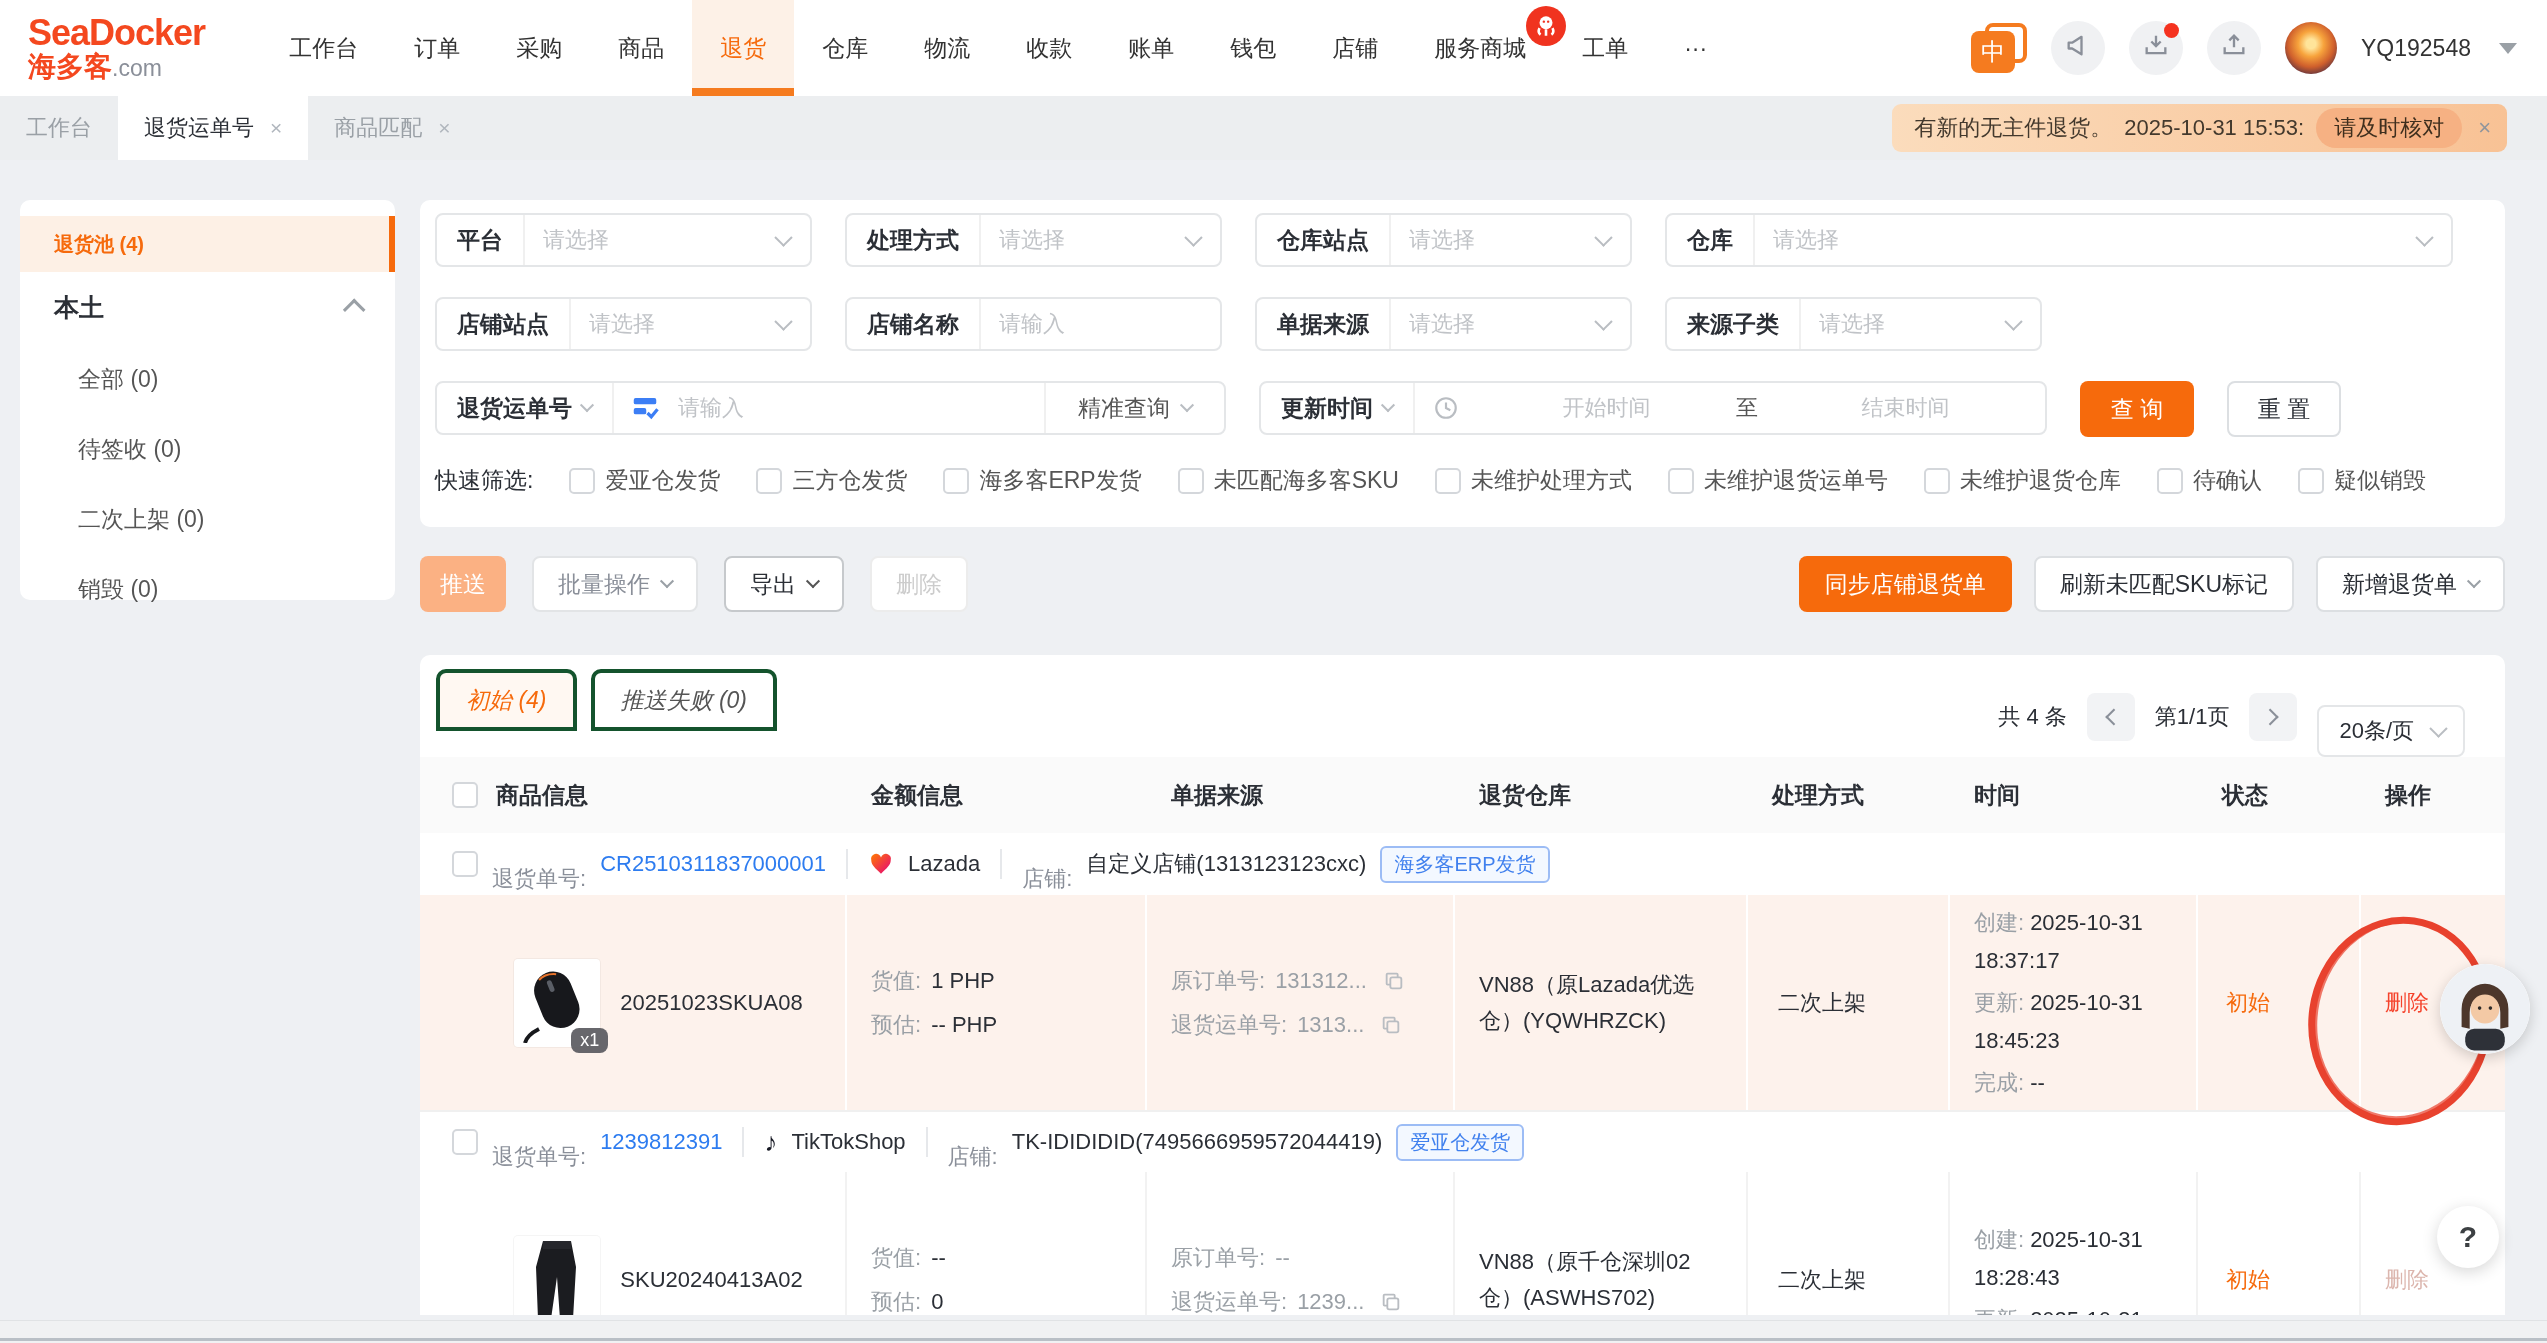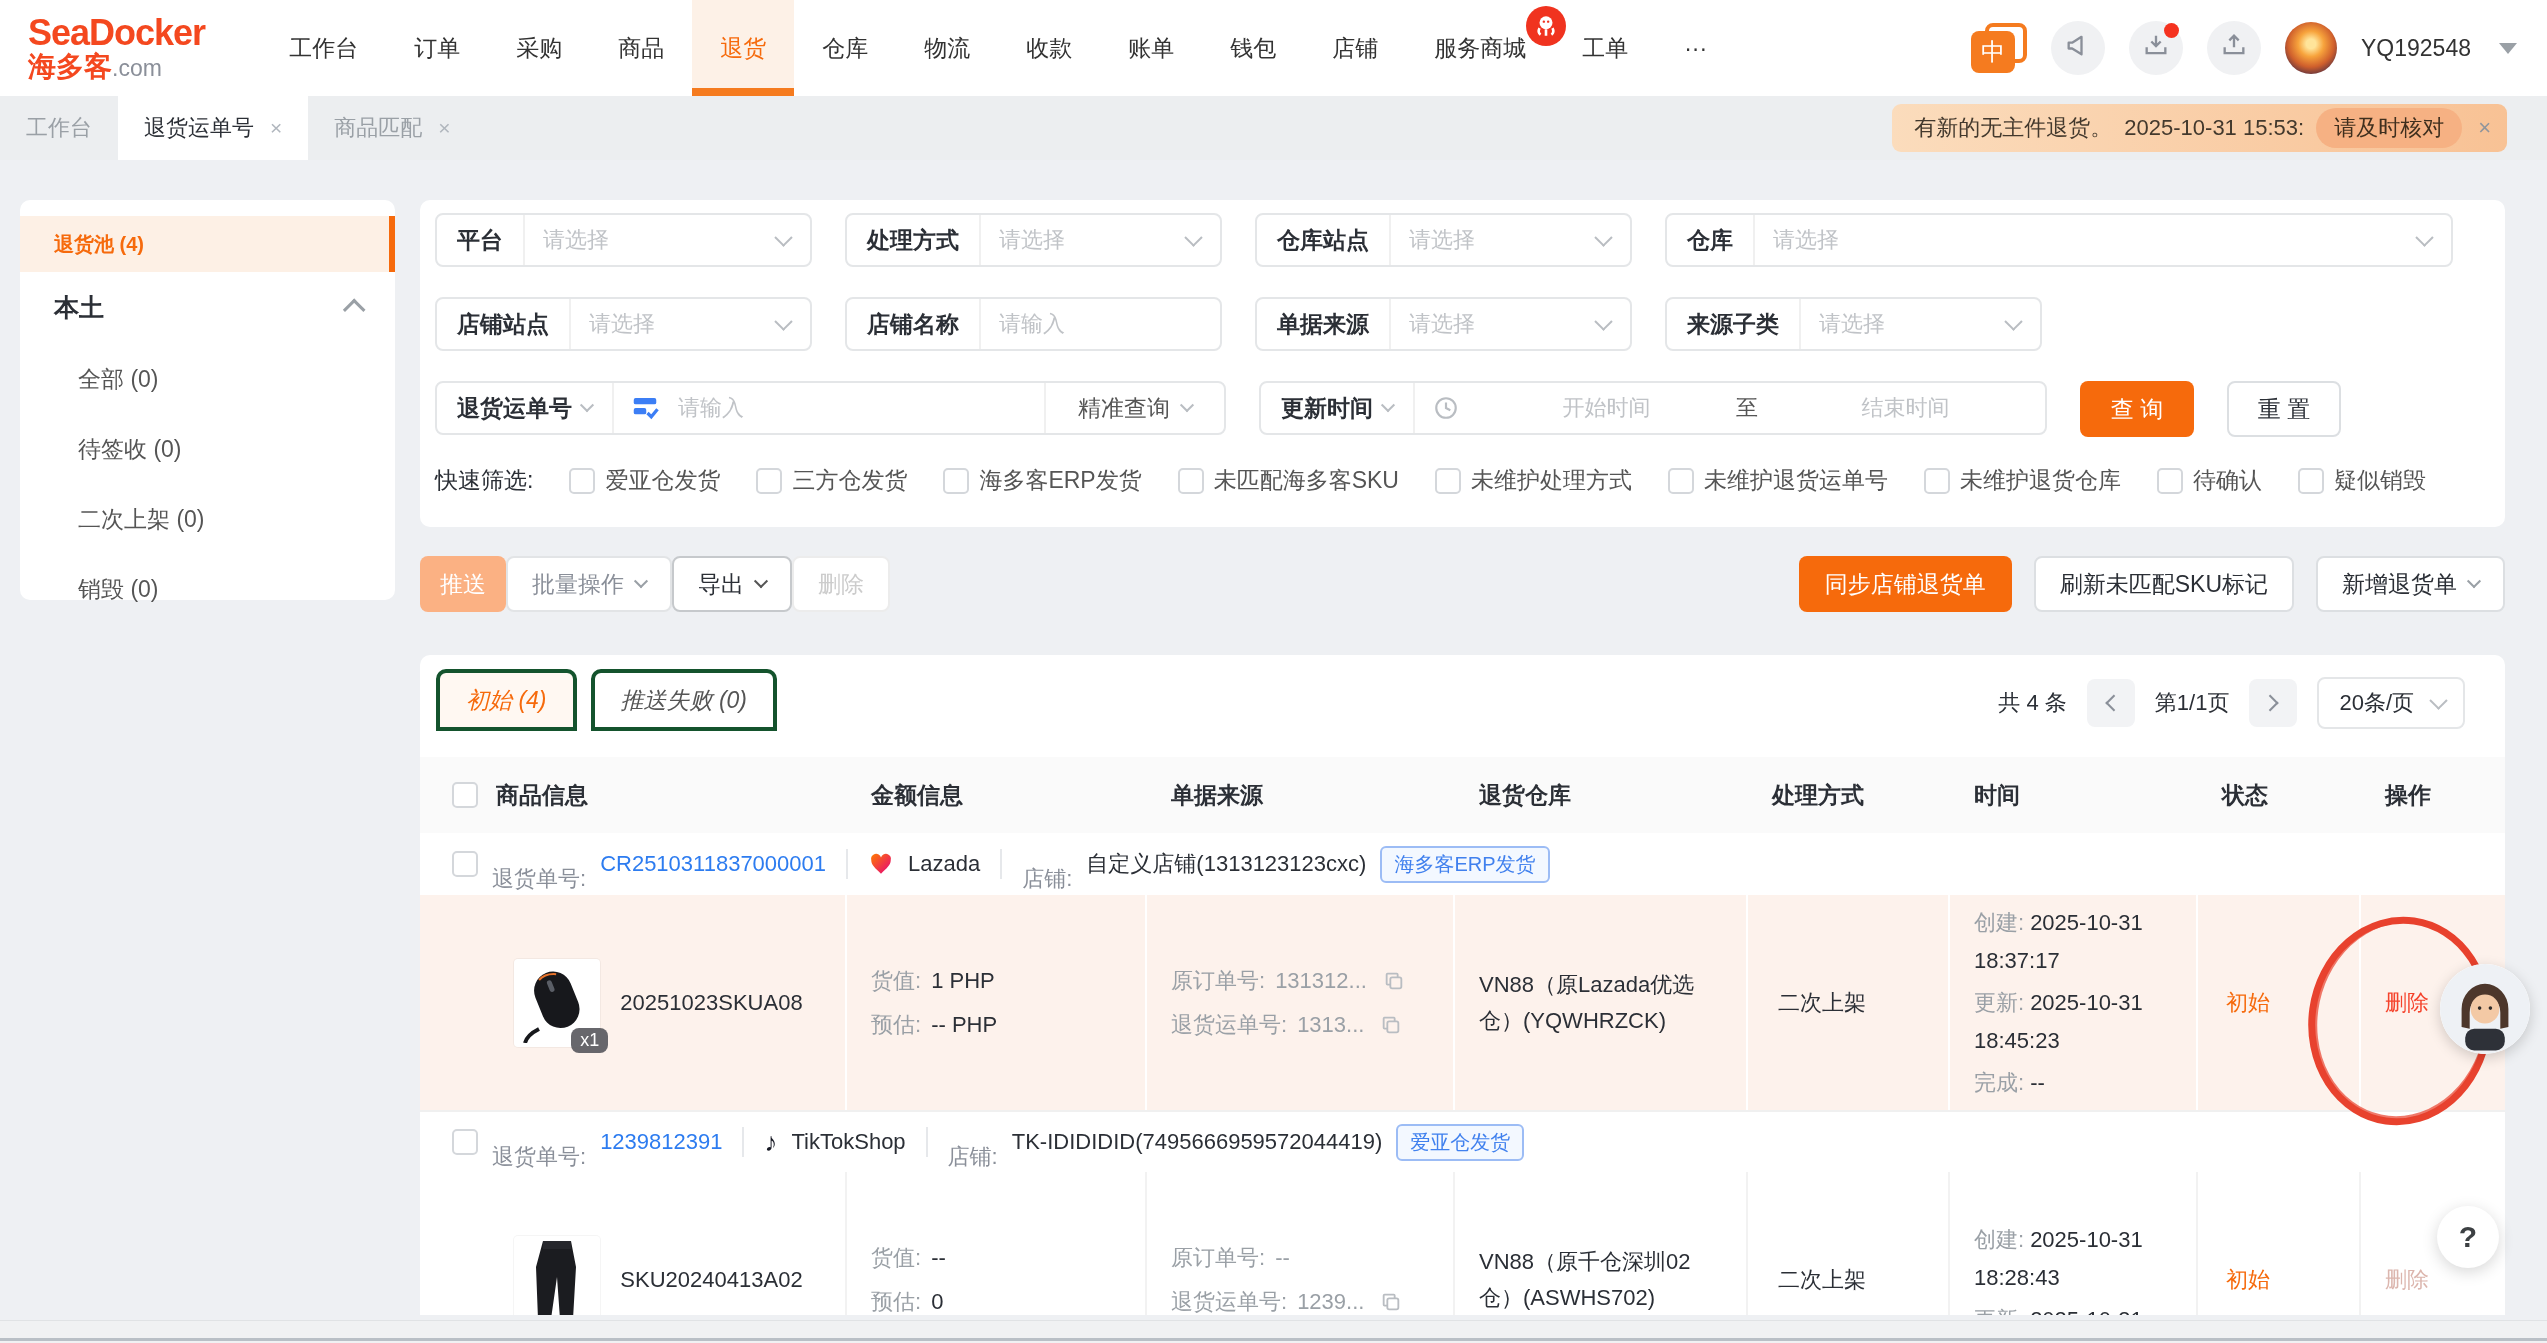--- a/index.html
+++ b/index.html
@@ -61,7 +61,7 @@
   .cb { width:26px; height:26px; border:2px solid #d4d7db; border-radius:5px; background:#fff; flex:none; }
 
   
-  .toolbar { position:absolute; left:420px; top:556px; width:2085px; display:flex; align-items:center; }
+  .toolbar { position:absolute; left:420px; top:556px; width:2085px; display:flex; gap:26px; align-items:center; }
   .btn { height:56px; border-radius:8px; font-size:23px; display:inline-flex; align-items:center; justify-content:center; gap:12px; padding:0 24px; border:2px solid transparent; cursor:pointer; background:#fff; white-space:nowrap; }
   .btn-push { background:#fbb183; color:#fff; padding:0 18px; }
   .btn-plain { border-color:#e2e4e6; color:#8a8f99; }

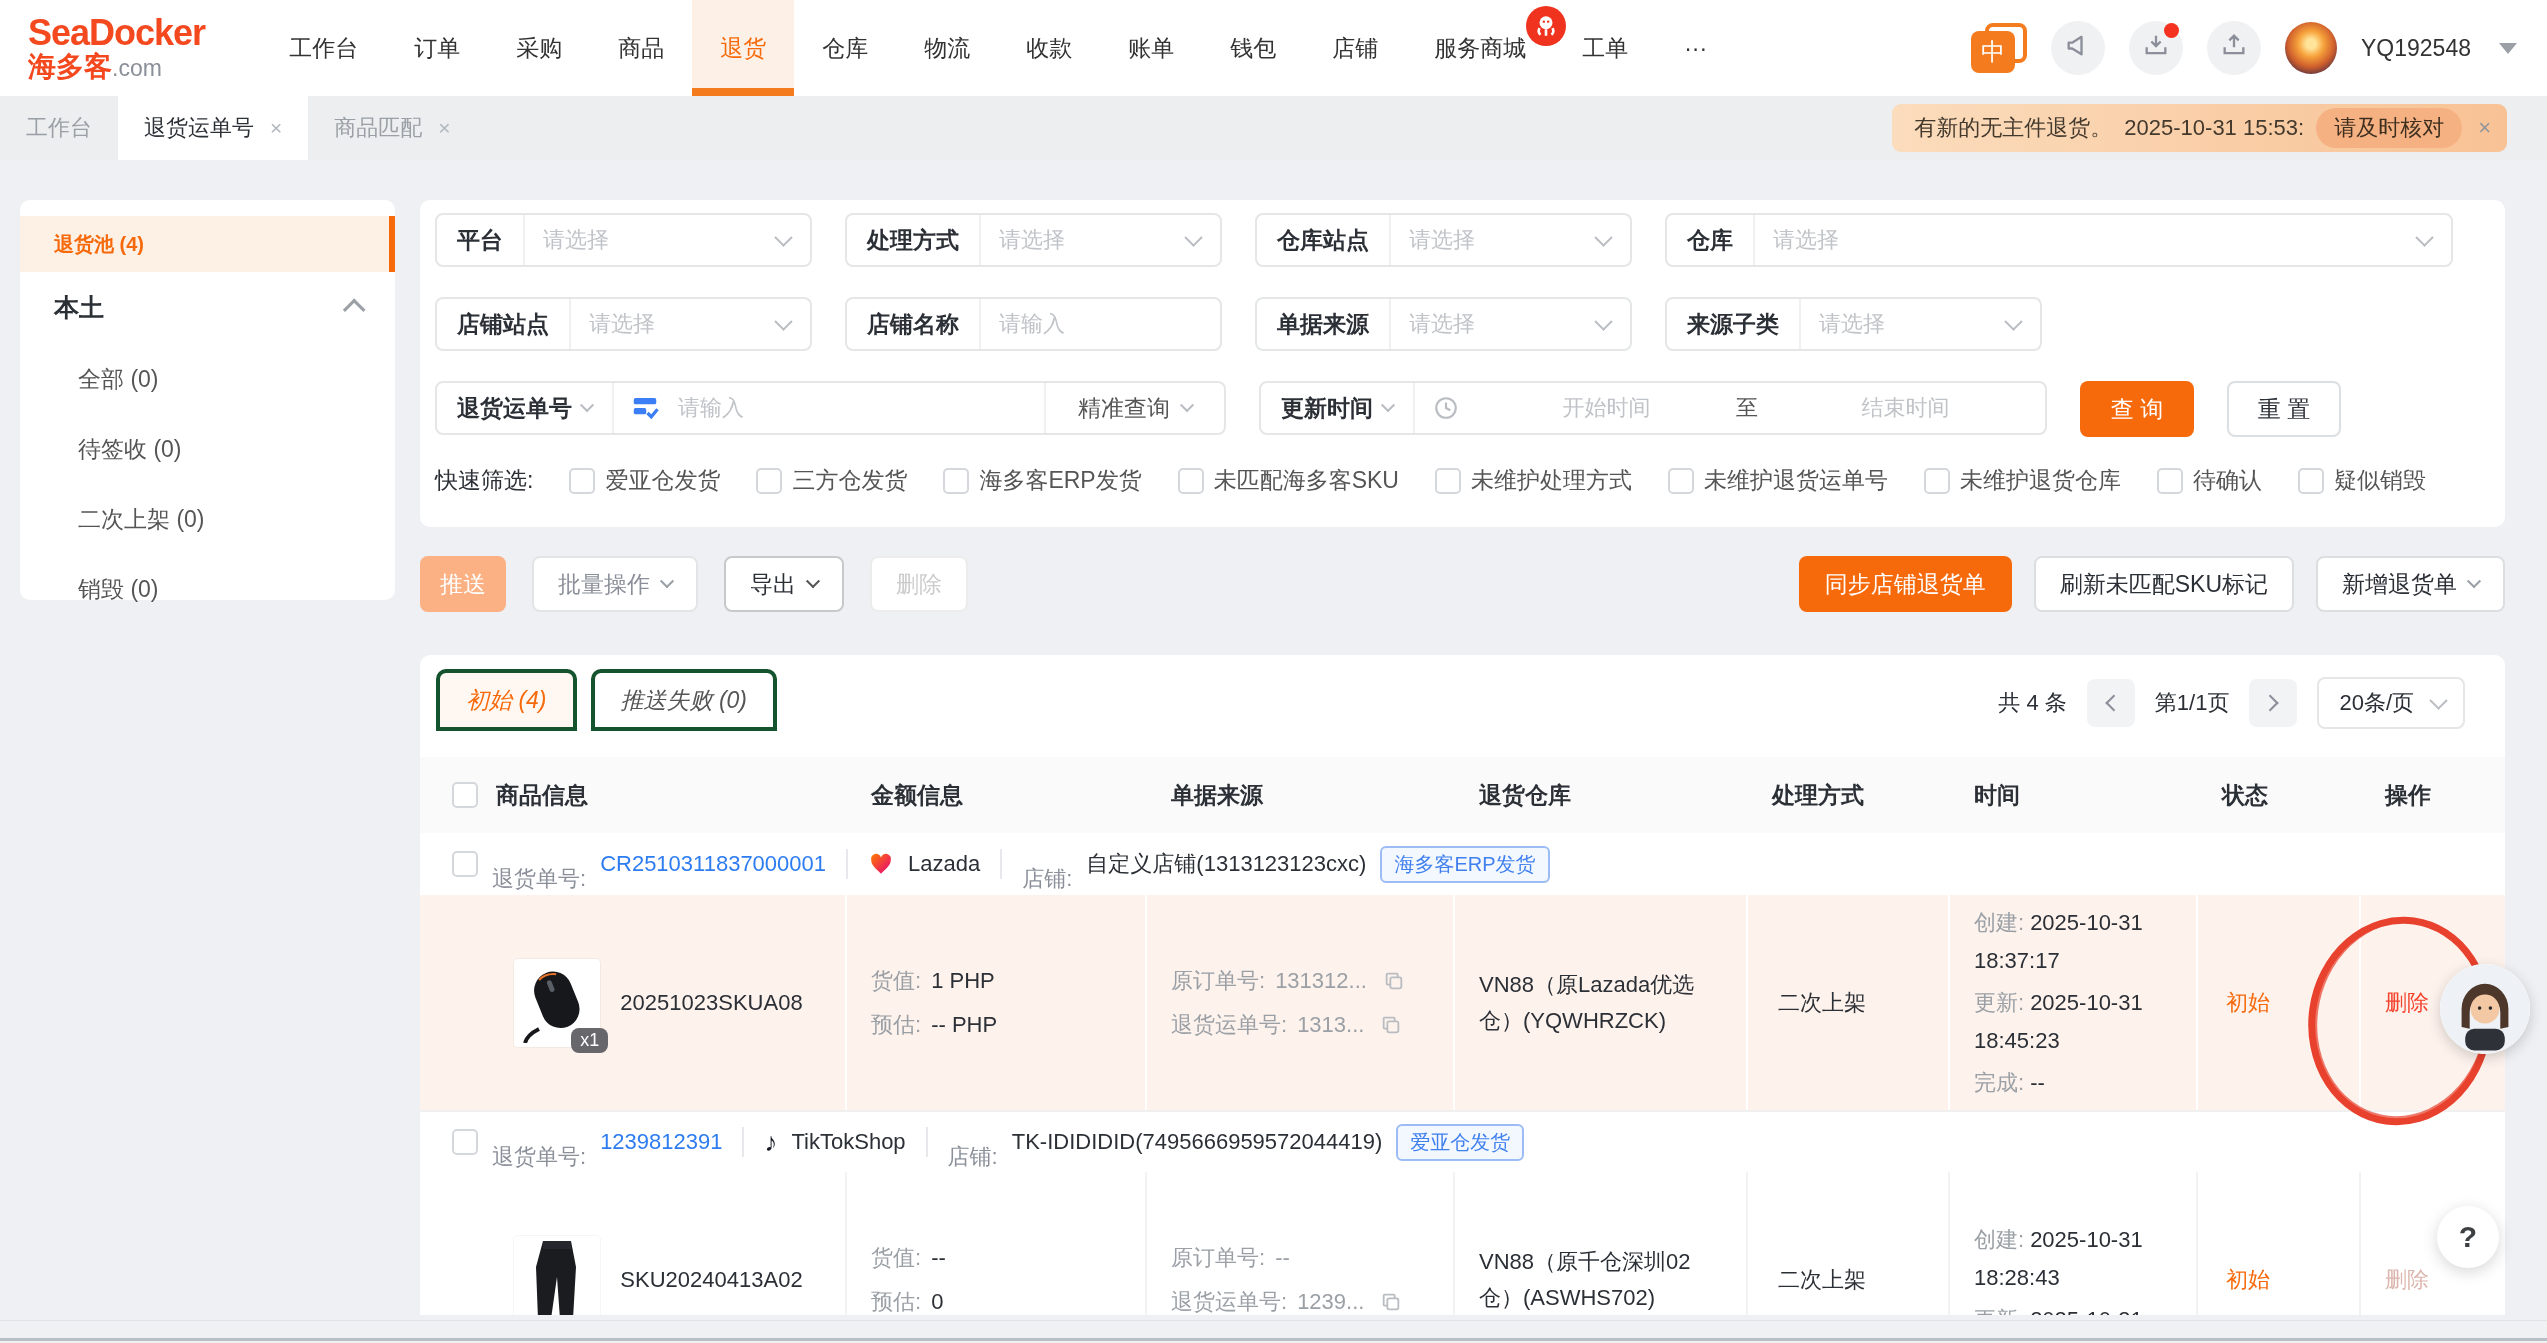--- a/index.html
+++ b/index.html
@@ -81,7 +81,7 @@
   .pg-ch { width:12px; height:12px; border-left:2px solid #8a8f99; border-bottom:2px solid #8a8f99; }
   .pg-prev { transform:rotate(45deg) translate(2px,-2px); }
   .pg-next { transform:rotate(-135deg) translate(2px,-2px); }
-  .pg-size { height:52px; border:2px solid #e4e6e8; border-radius:8px; display:flex; align-items:center; gap:18px; padding:0 4px 0 20px; cursor:pointer; }
+  .pg-size { height:52px; border:2px solid #e4e6e8; border-radius:8px; display:flex; align-items:center; gap:18px; padding:0 4px 0 20px; cursor:pointer;margin-top:28px; }
   .thead { margin-top:26px; height:76px; background:#fafafa; display:flex; align-items:center; font-weight:bold; font-size:23px; color:#2b2f36; padding-left:20px; }
   .th { padding-left:24px; white-space:nowrap; }
   .th1 { display:flex; align-items:center; gap:18px; padding-left:12px; }

